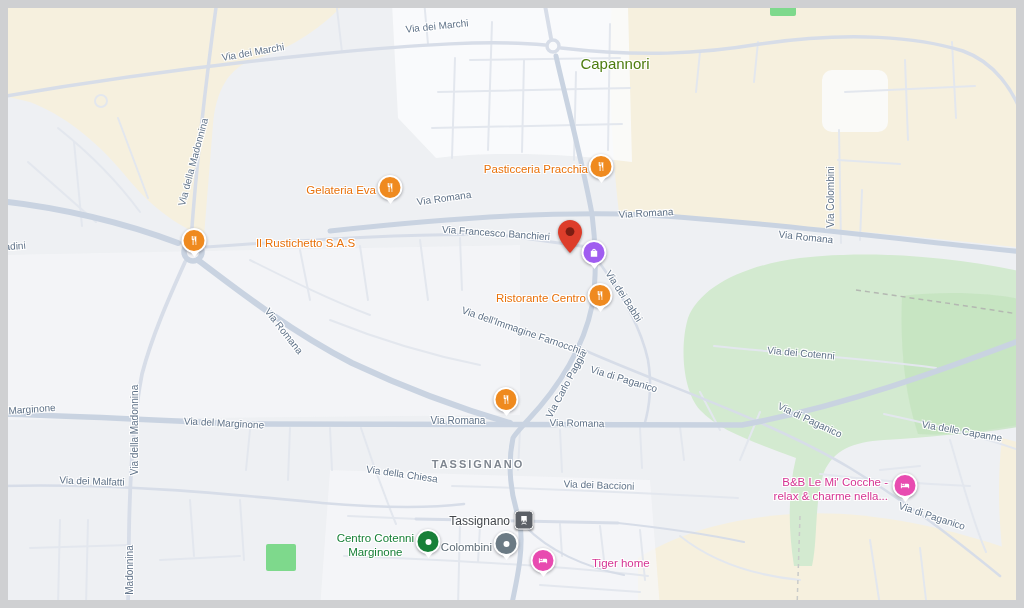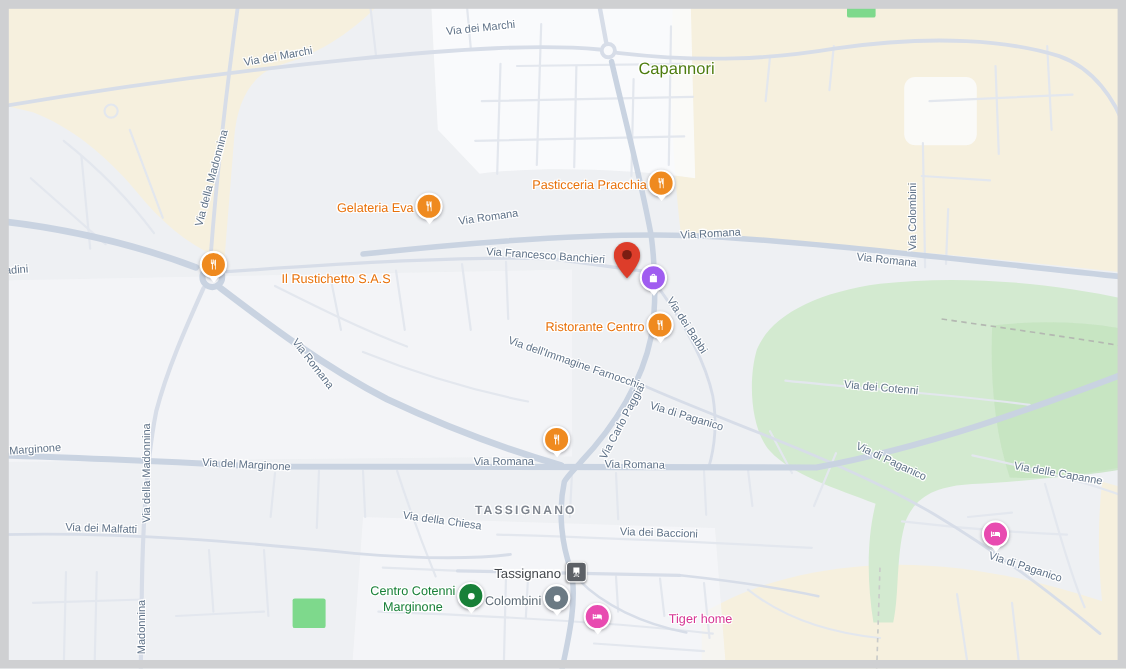--- a/index.html
+++ b/index.html
@@ -190,7 +190,7 @@
 
   <span class="poi-label orange" style="left:376px;top:190px;transform:translate(-100%,-50%);">Gelateria Eva</span>
   <span class="poi-label orange" style="left:588px;top:169px;transform:translate(-100%,-50%);">Pasticceria Pracchia</span>
-  <span class="poi-label orange" style="left:208px;top:254px;transform:translate(0,-50%);">Il Rustichetto S.A.S</span>
+  <span class="poi-label orange" style="left:208px;top:243px;transform:translate(0,-50%);">Il Rustichetto S.A.S</span>
   <span class="poi-label orange" style="left:586px;top:298px;transform:translate(-100%,-50%);">Ristorante Centro</span>
   <div class="poi-label green t-center" style="left:414px;top:545px;transform:translate(-100%,-50%);">
     <div>Centro Cotenni</div>

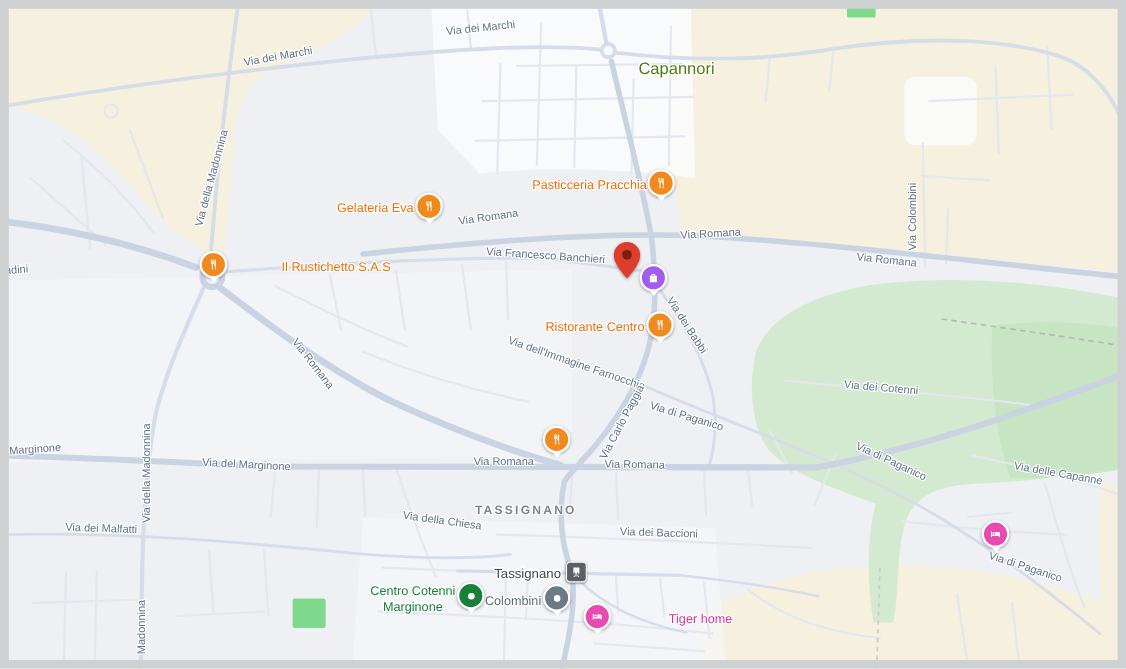--- a/index.html
+++ b/index.html
@@ -198,6 +198,10 @@
   </div>
   <span class="poi-label gray" style="left:492px;top:547px;transform:translate(-100%,-50%);">Colombini</span>
   <span class="poi-label pink" style="left:560px;top:563px;transform:translate(0,-50%);">Tiger home</span>
+  <div class="poi-label pink t-right" style="left:888px;top:489px;transform:translate(-100%,-50%);">
+    <div>B&amp;B Le Mi' Cocche -</div>
+    <div>relax &amp; charme nella...</div>
+  </div>
   <span class="poi-label dark" style="left:510px;top:521px;transform:translate(-100%,-50%);font-weight:400;font-size:12px;">Tassignano</span>
 
   <div class="balloon b-orange" style="left:390px;top:190px;">

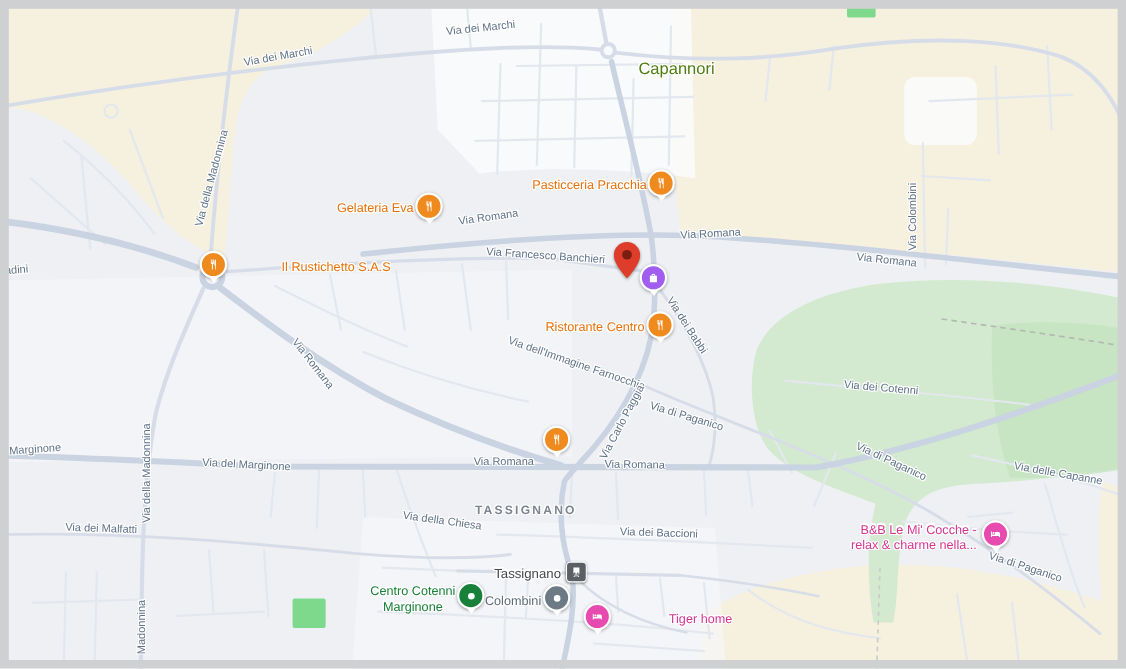--- a/index.html
+++ b/index.html
@@ -197,7 +197,7 @@
     <div>Marginone</div>
   </div>
   <span class="poi-label gray" style="left:492px;top:547px;transform:translate(-100%,-50%);">Colombini</span>
-  <span class="poi-label pink" style="left:560px;top:563px;transform:translate(0,-50%);">Tiger home</span>
+  <span class="poi-label pink" style="left:544px;top:563px;transform:translate(0,-50%);">Tiger home</span>
   <div class="poi-label pink t-right" style="left:888px;top:489px;transform:translate(-100%,-50%);">
     <div>B&amp;B Le Mi' Cocche -</div>
     <div>relax &amp; charme nella...</div>

